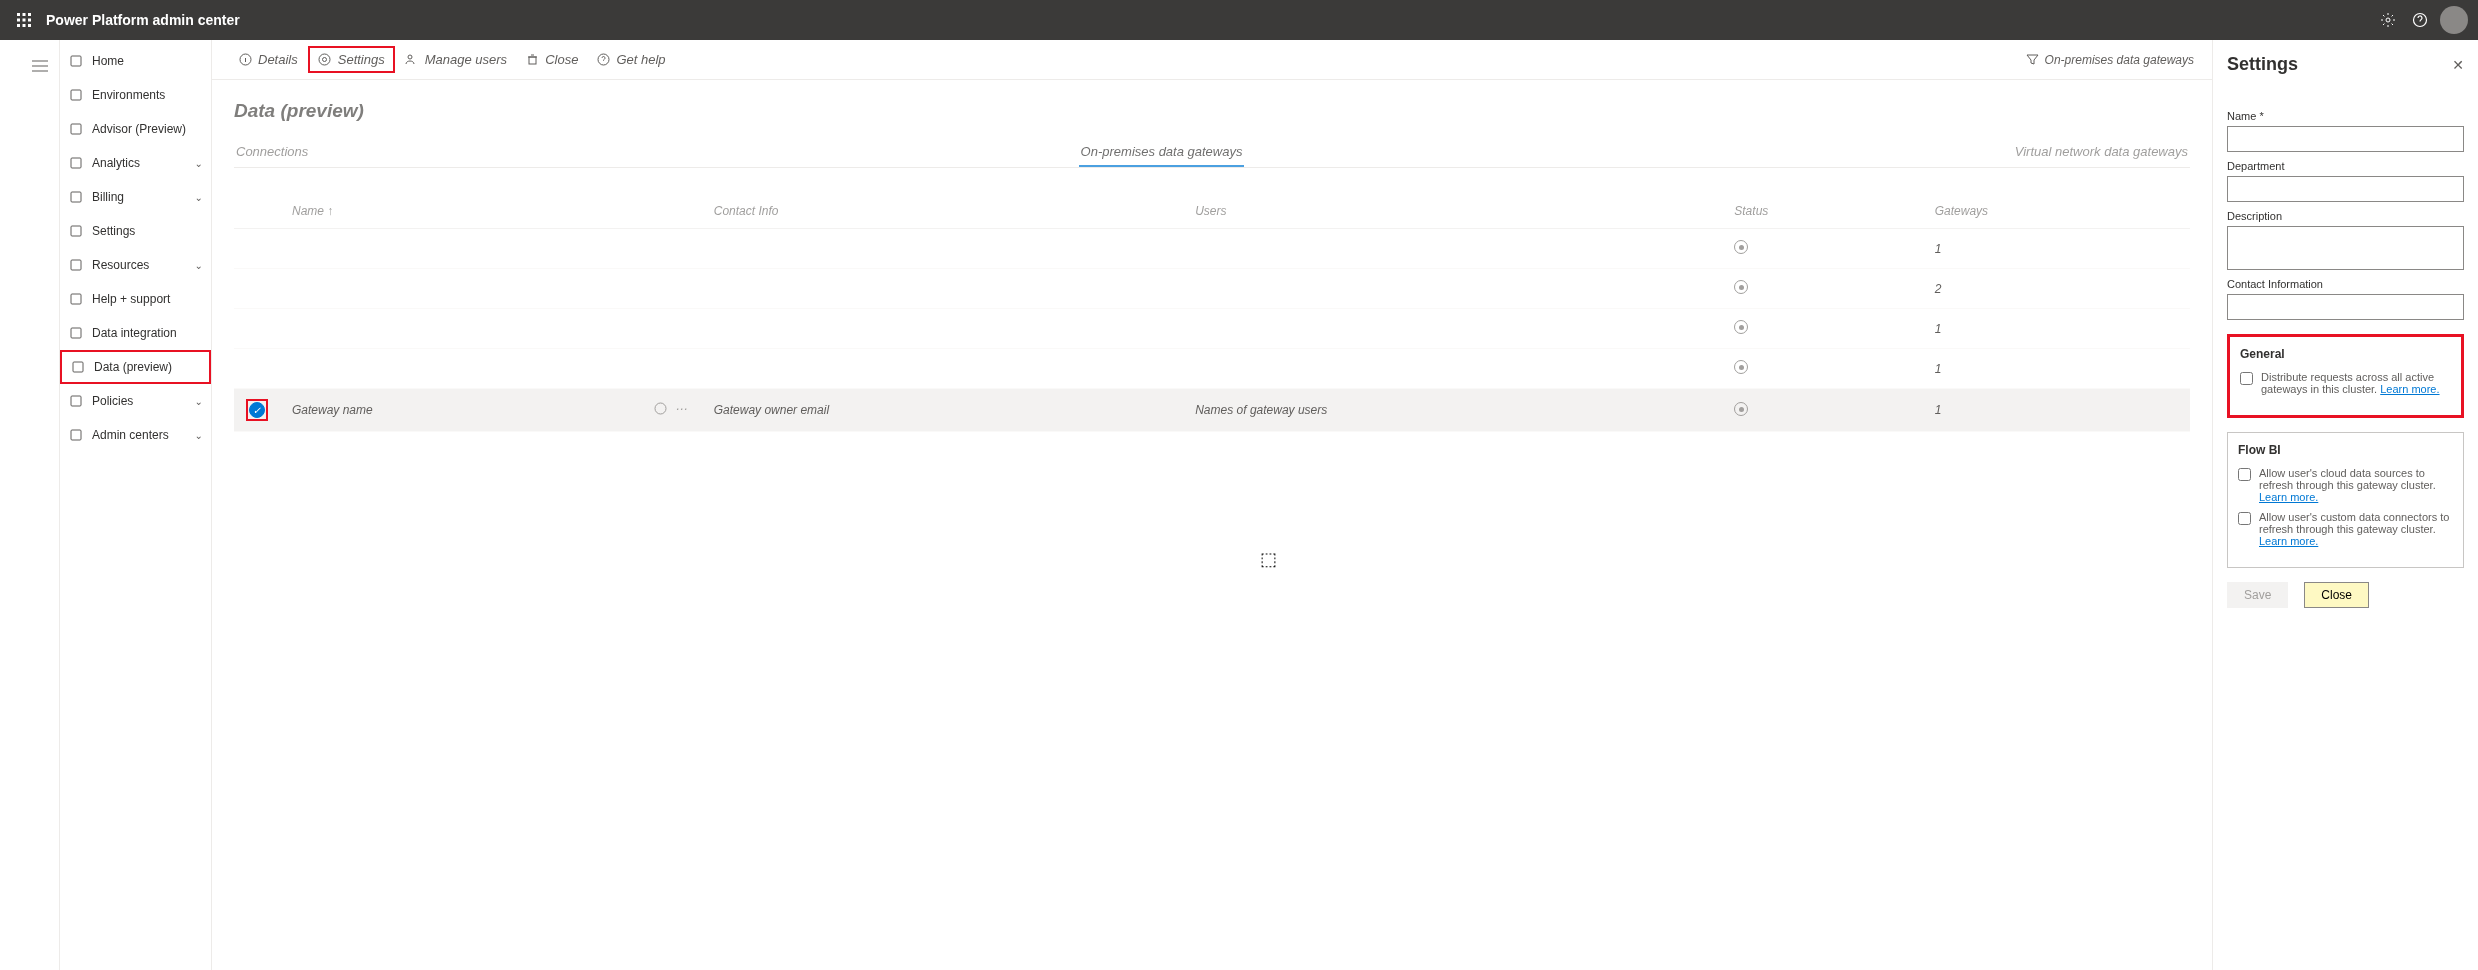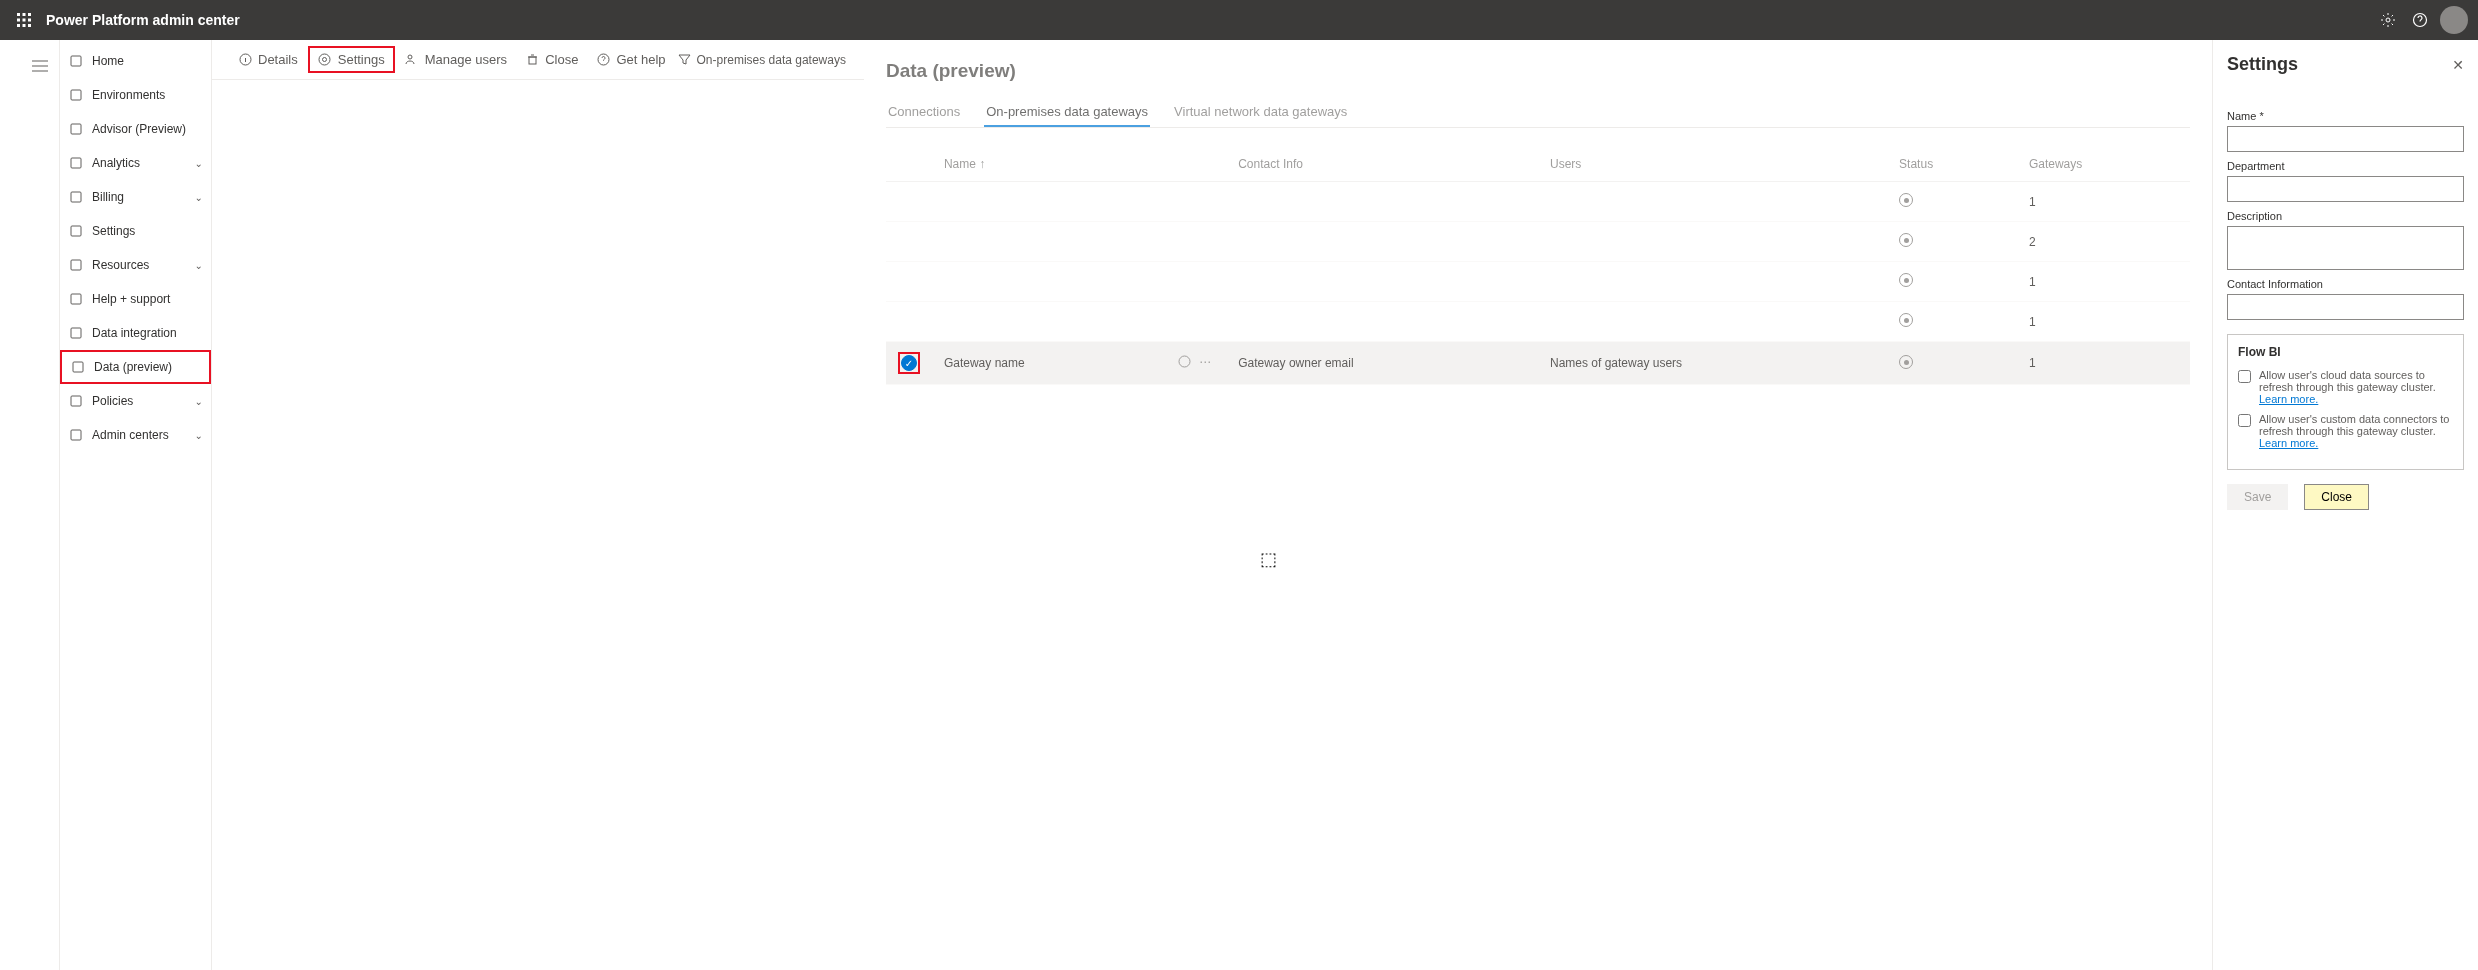--- a/index.html
+++ b/index.html
@@ -27,7 +27,7 @@
 .highlight-red { border: 2px solid #e81123; }
 
 
-.content { flex: 1; display: flex; min-width: 0; position: relative; }
+.content { flex: 1; display: flex; flex-direction: column; min-width: 0; position: relative; font-style: italic; }
 .cmdbar { height: 40px; border-bottom: 1px solid #edebe9; display: flex; align-items: center; padding: 0 18px; gap: 2px; font-size: 13px; color:#605e5c;}
 .cmd { display:flex; align-items:center; gap:6px; padding: 4px 8px; cursor:pointer; }
 .cmd .cicon { width:14px; height:14px; display:flex; align-items:center; justify-content:center;}

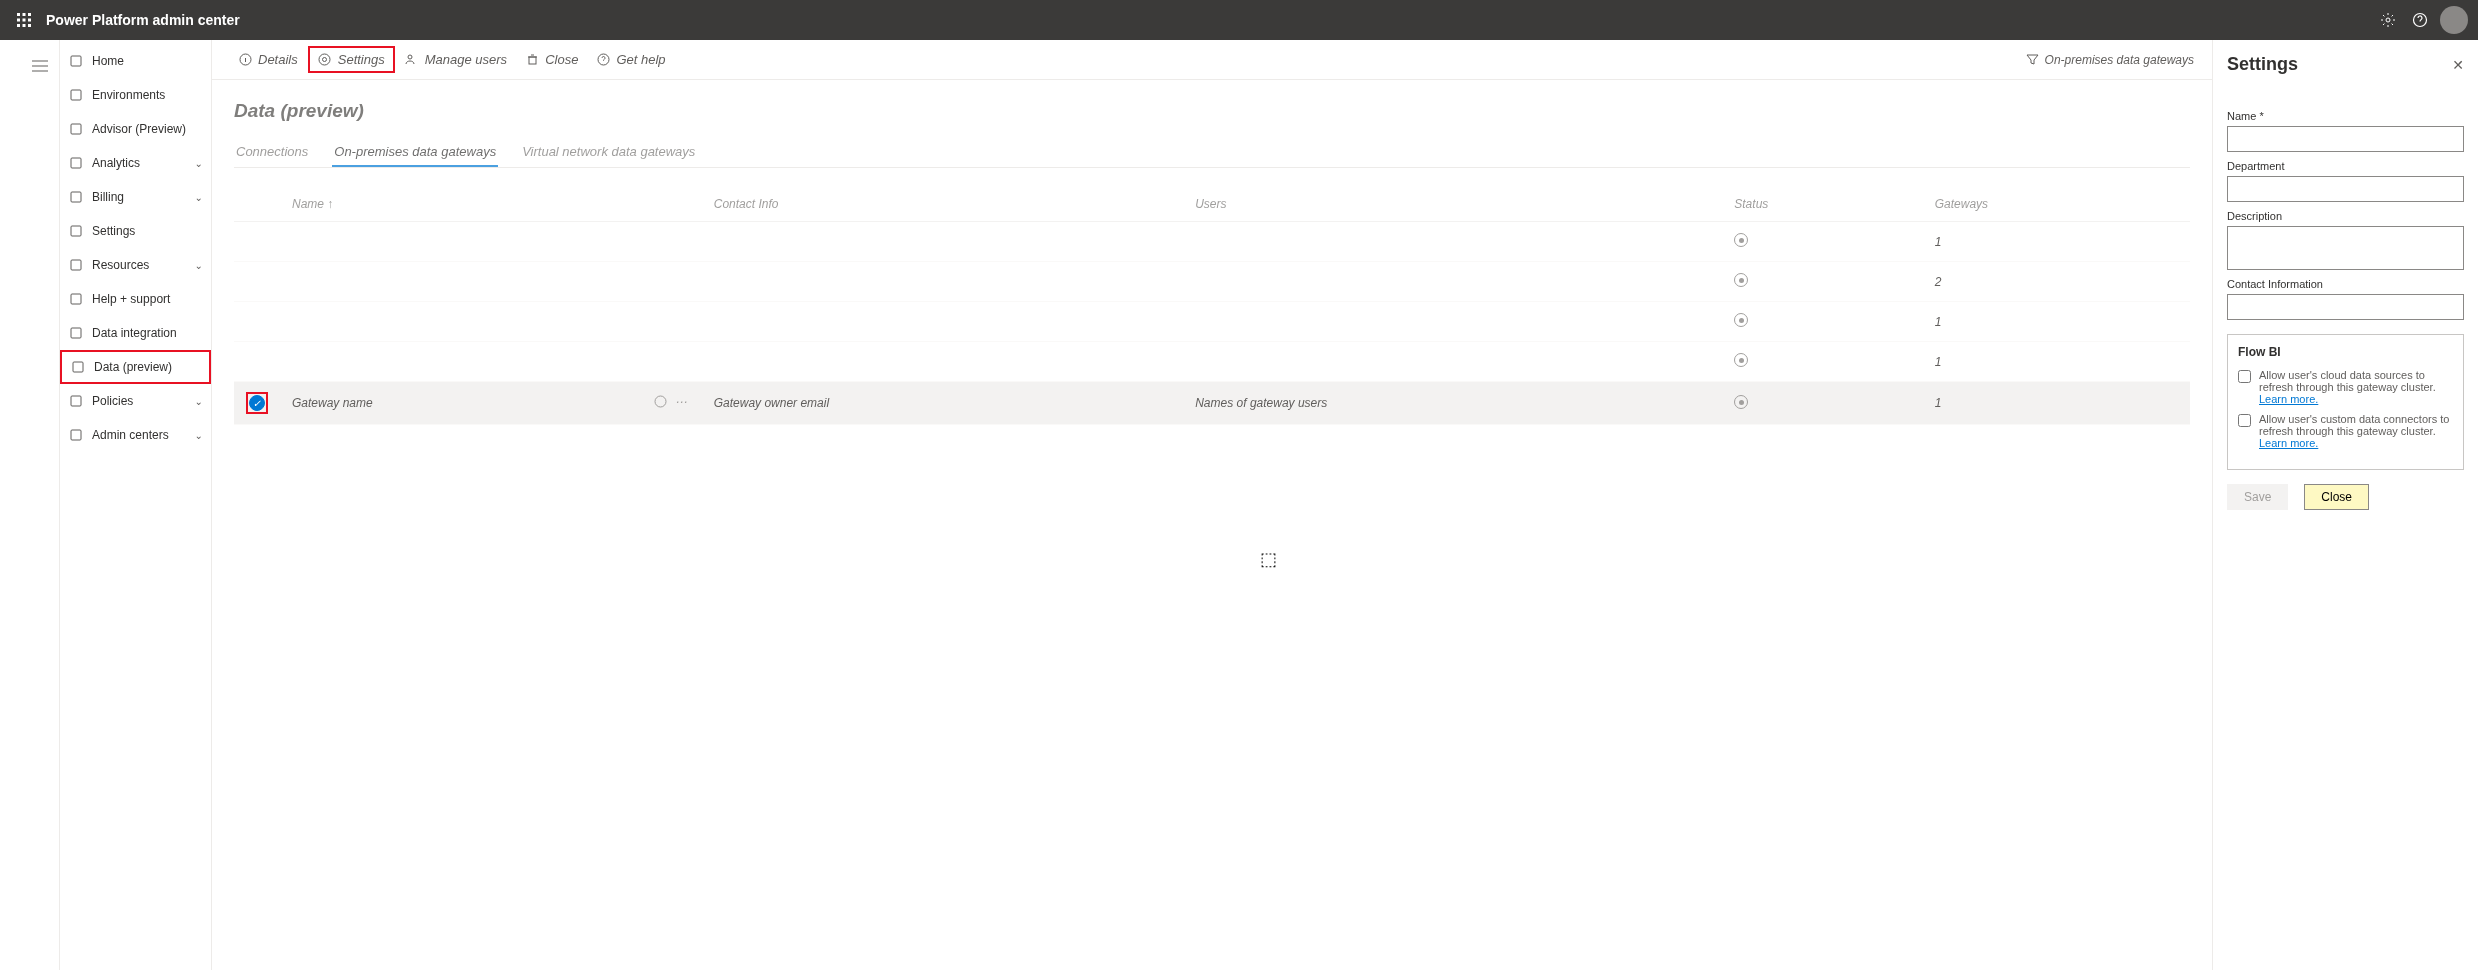--- a/index.html
+++ b/index.html
@@ -37,7 +37,7 @@
 
 .page { padding: 20px 22px; flex:1; overflow:auto; }
 .page h2 { font-size: 19px; font-weight: 600; color:#605e5c; margin-bottom: 16px; opacity:0.8;}
-.tabs { display:flex; gap:22px; border-bottom:1px solid #edebe9; margin-bottom:19px; font-size:13px;}
+.tabs { display:flex; gap:22px; border-bottom:1px solid #edebe9; margin-bottom:26px; font-size:13px;justify-content:space-between;}
 .tab { padding: 6px 2px; cursor:pointer; color:#605e5c; opacity:0.6;}
 .tab.active { border-bottom: 2px solid #0078d4; color:#323130; opacity:0.7;}
 .desc { font-size: 12px; color:#a19f9d; opacity:0.7; margin-bottom: 16px;}

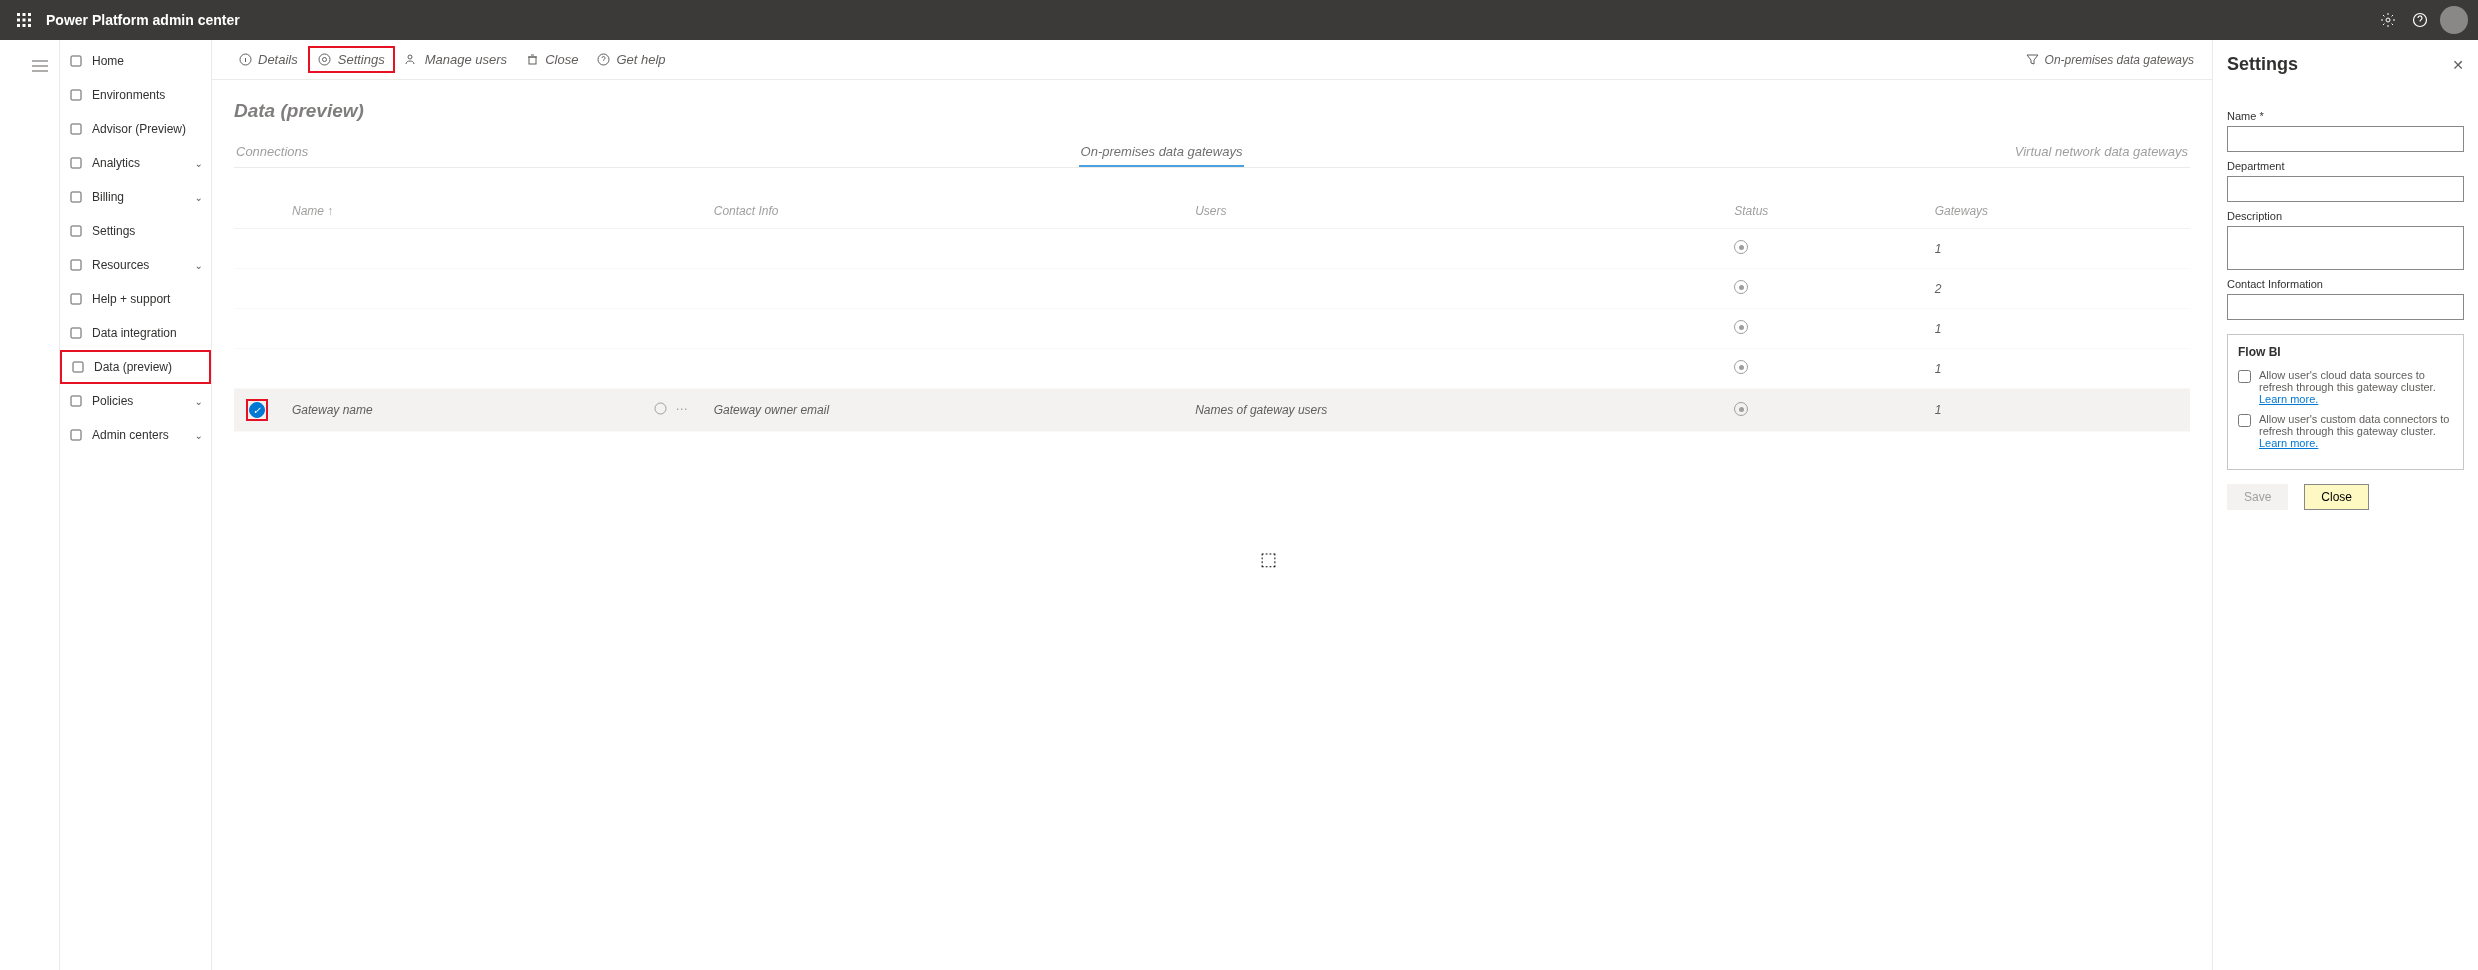--- a/index.html
+++ b/index.html
@@ -382,6 +382,13 @@
     <label class="fl">Contact Information</label>
     <input class="ti" value="" style="">
 
+    <div class="card red">
+      <h4>General</h4>
+      <div class="cbrow">
+        <input type="checkbox" style="">
+        <div><span>Distribute requests across all active gateways in this cluster.</span> <span class="lm">Learn more.</span></div>
+      </div>
+    </div>
 
     <div class="card">
       <h4>Flow BI</h4>

